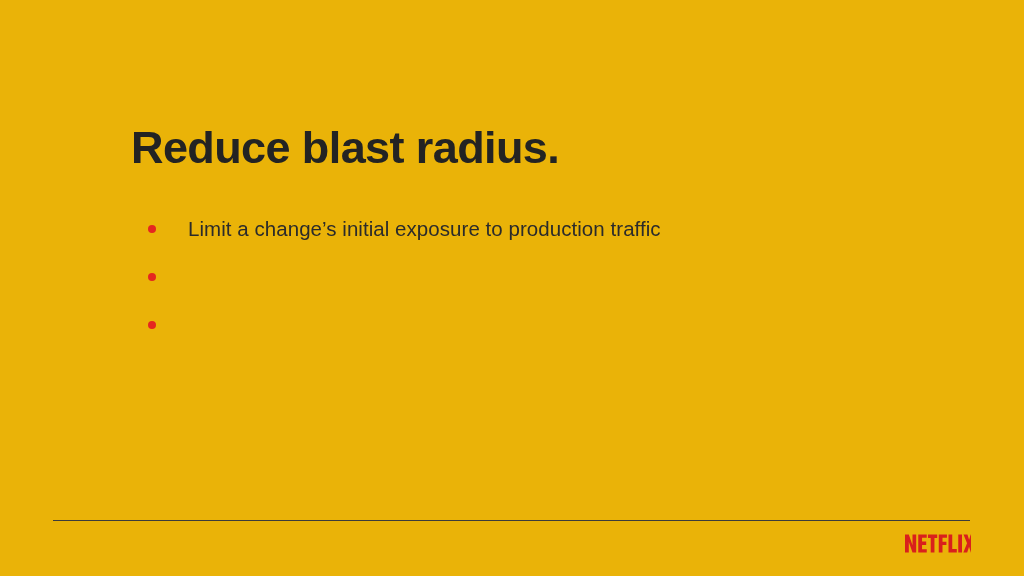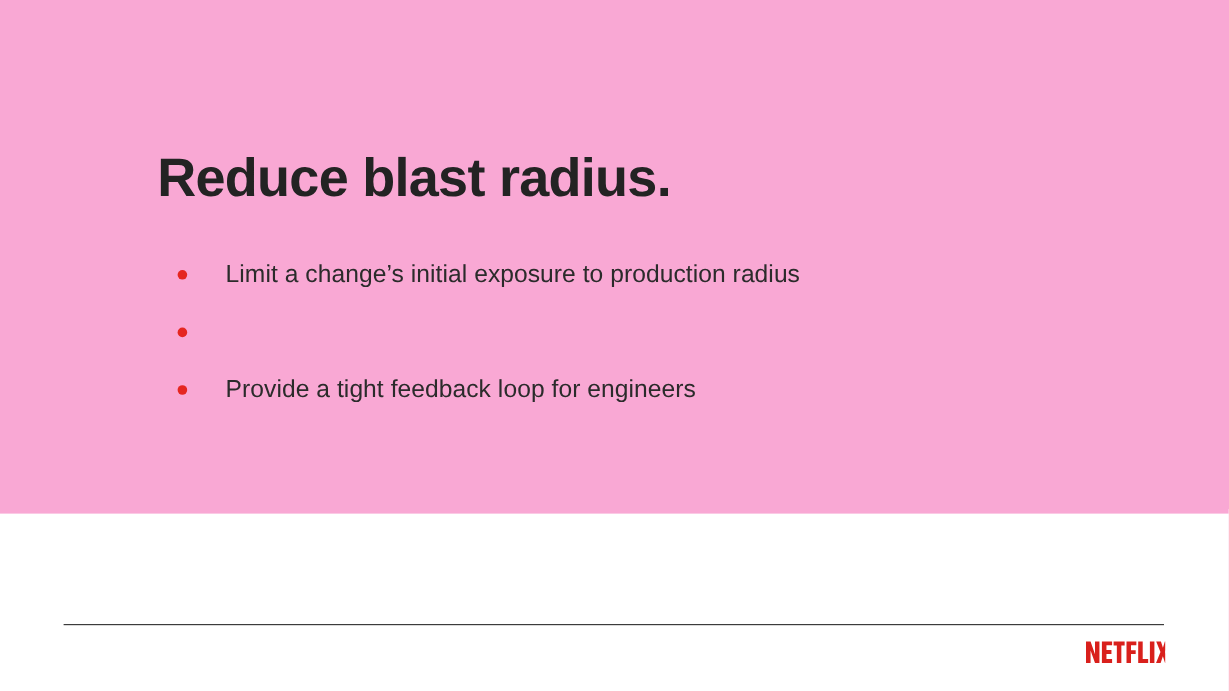--- a/index.html
+++ b/index.html
@@ -18,8 +18,8 @@
   .slide {
     position: relative;
     width: 1024px;
-    height: 428px;
-    background: #f9a8d4;
+    height: 576px;
+    background: #eab308;
   }
 
   

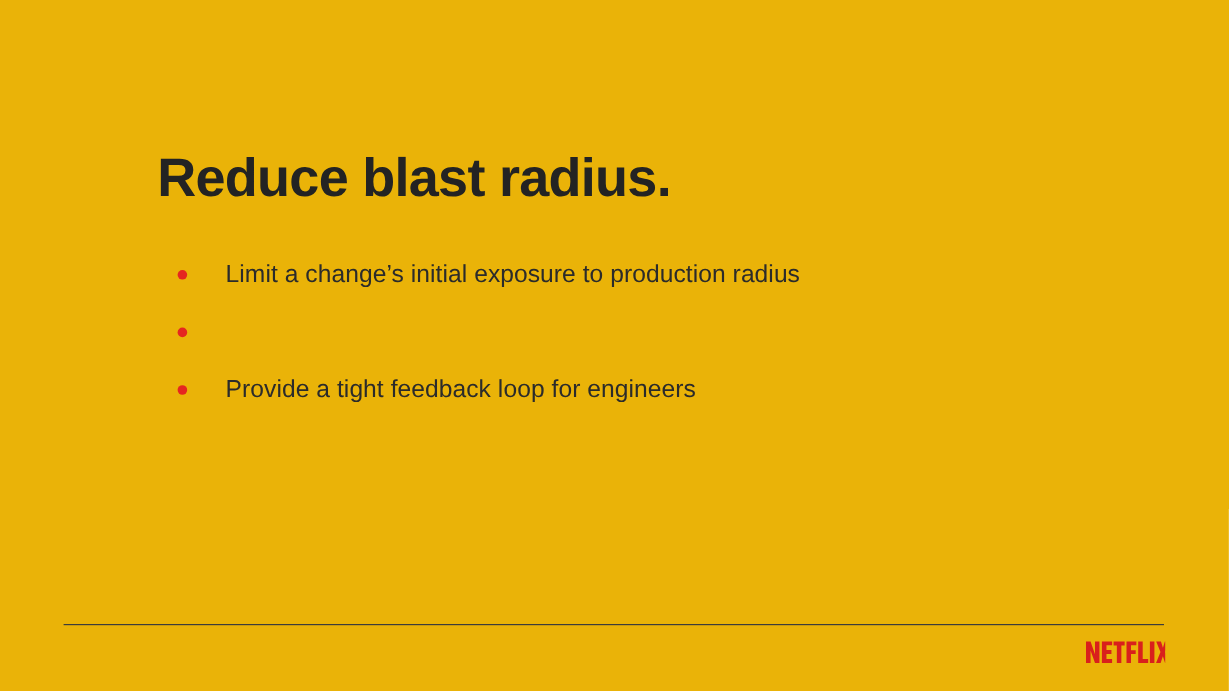--- a/index.html
+++ b/index.html
@@ -107,7 +107,7 @@
 
     <li class="bullet-item">
       <span class="bullet-marker"></span>
-      <span class="bullet-text">Limit a change’s initial exposure to production radius</span>
+      <span class="bullet-text">Limit a change’s initial exposure to production traffic</span>
     </li>
 
     <li class="bullet-item">

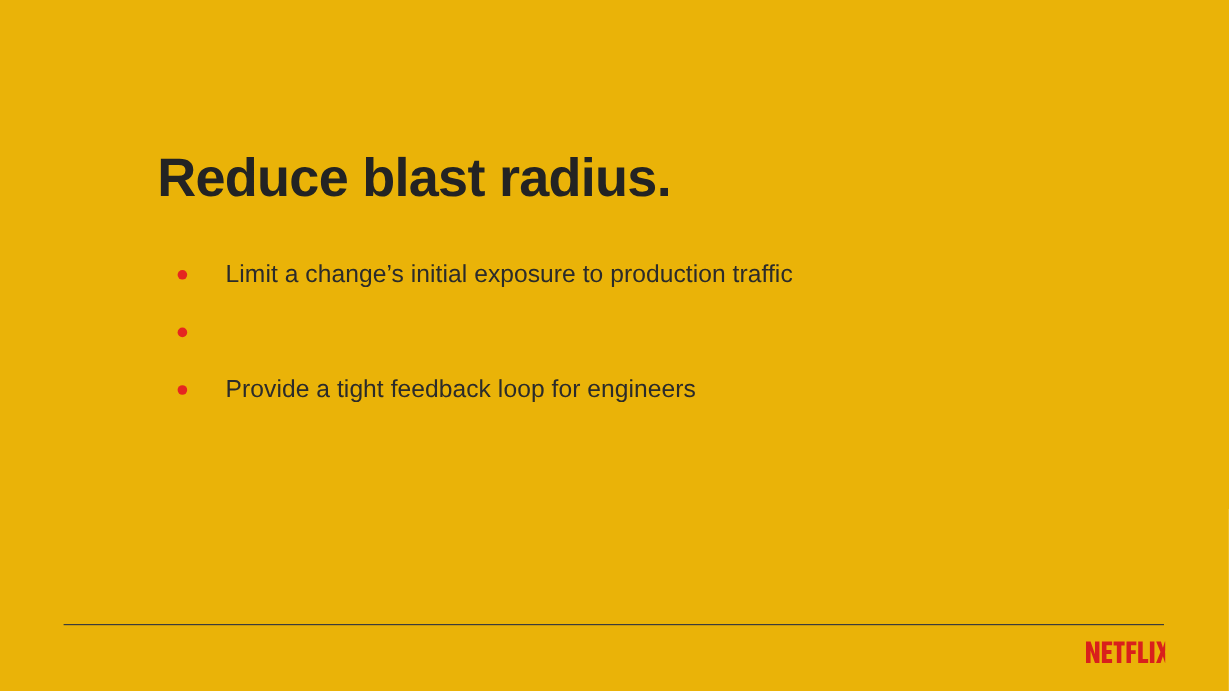--- a/index.html
+++ b/index.html
@@ -116,7 +116,6 @@
 
     <li class="bullet-item">
       <span class="bullet-marker"></span>
-      <span class="bullet-text">Provide a tight feedback loop for engineers</span>
     </li>
 
   </ul>

